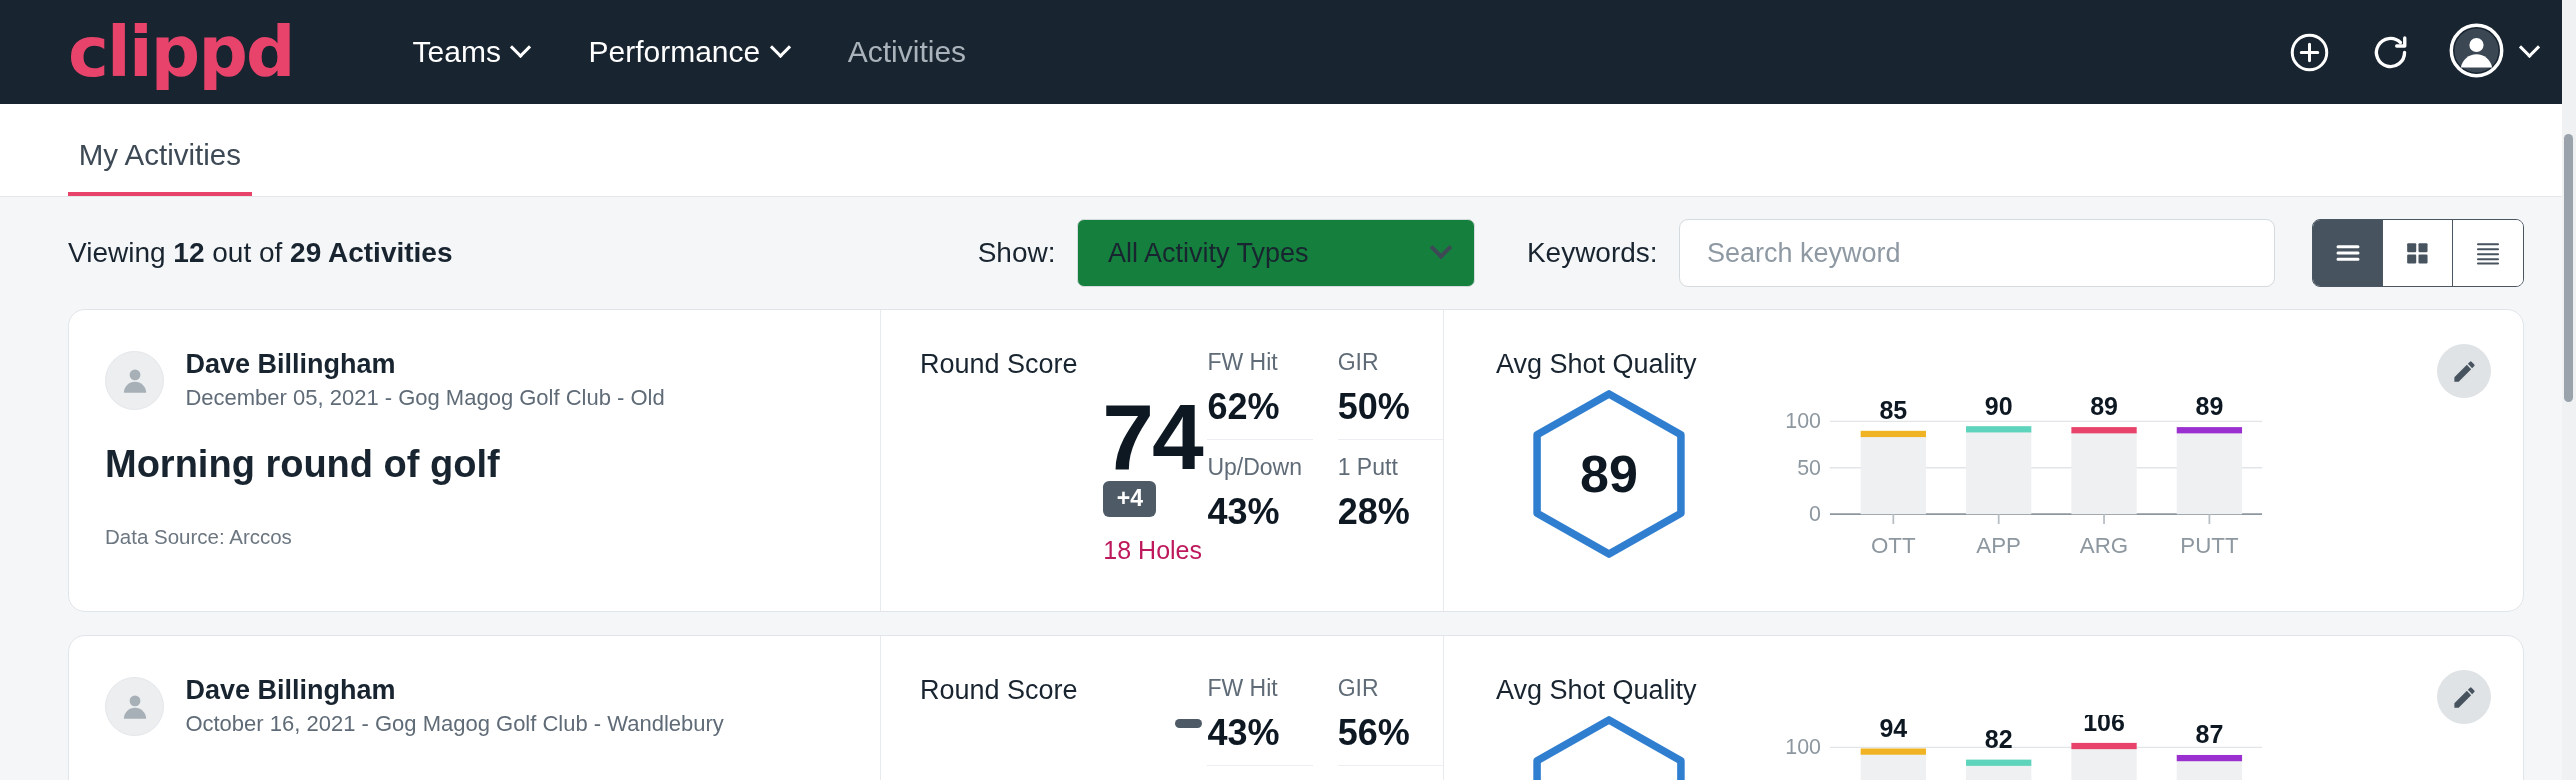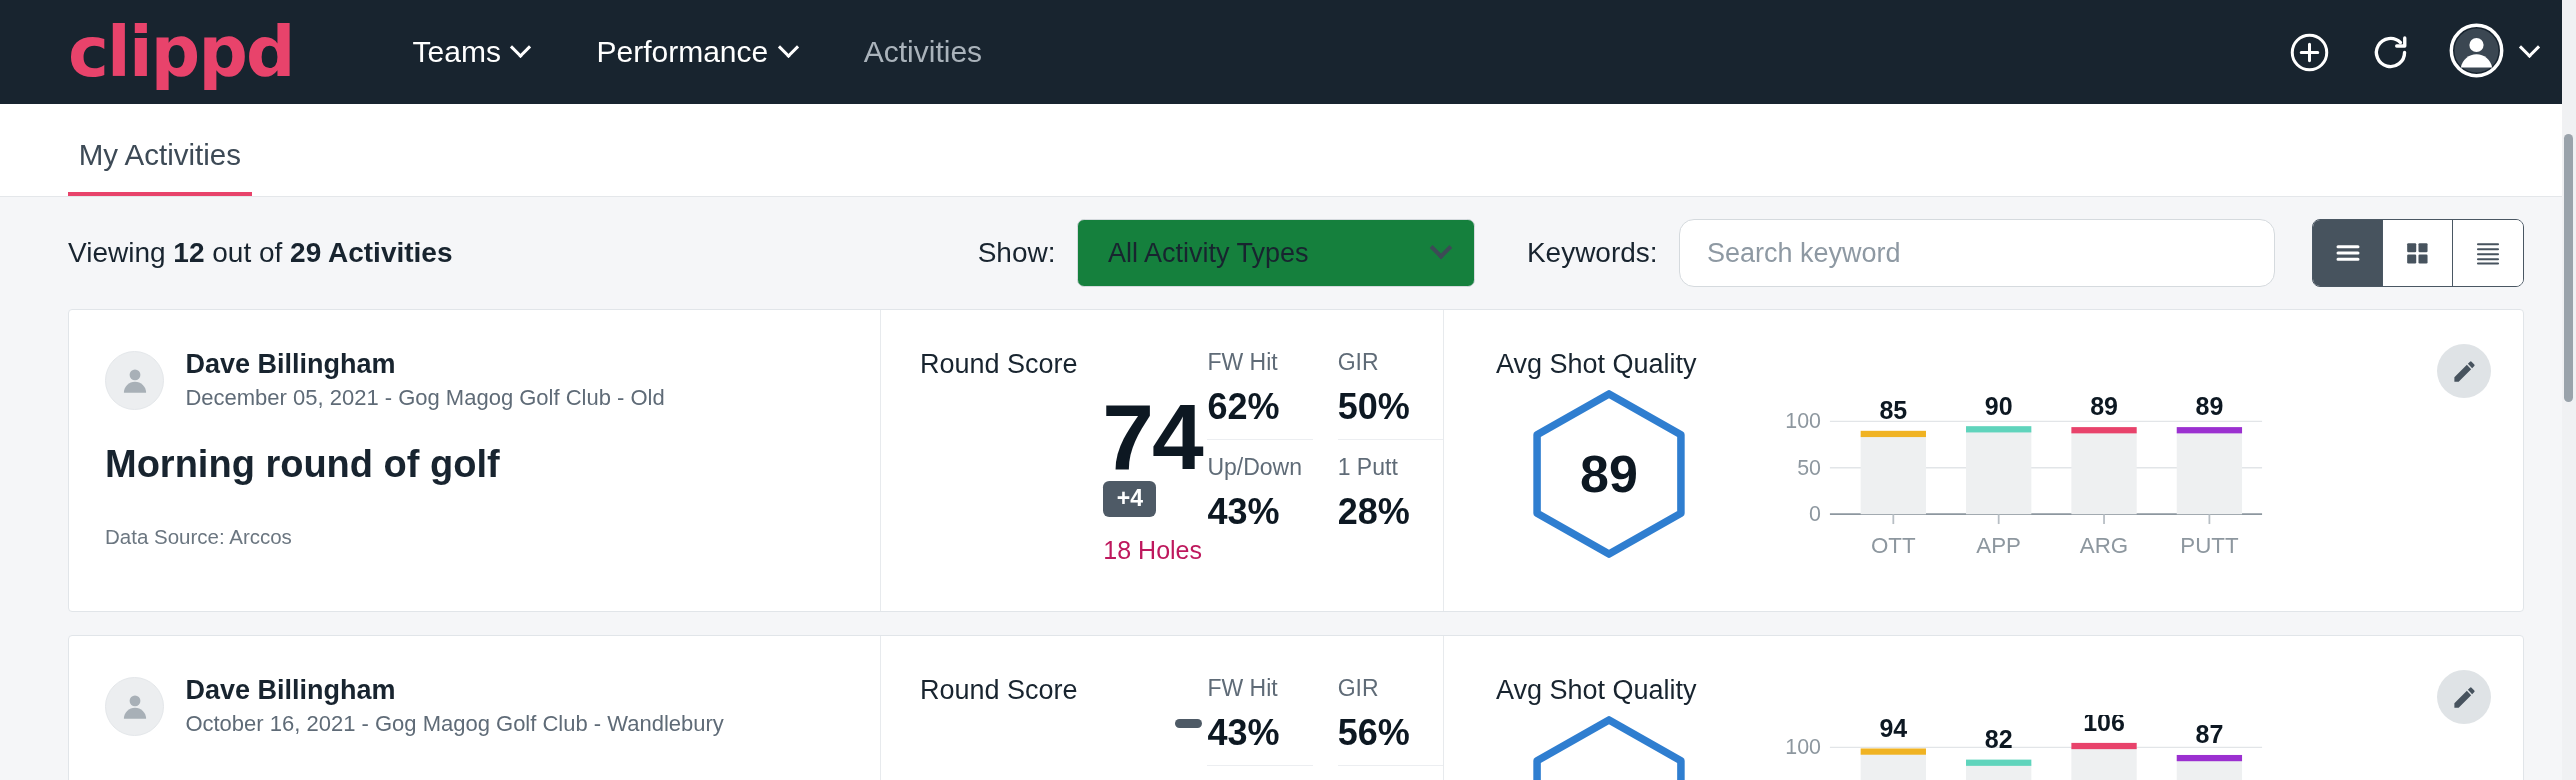--- a/index.html
+++ b/index.html
@@ -28,7 +28,7 @@
     font-family: "DejaVu Sans", sans-serif;
     line-height: 1;
   }
-  .navitems { display: flex; gap: 8px; }
+  .navitems { display: flex; gap: 0; }
   .navitem {
     display: flex; align-items: center; gap: 12.5px;
     color: #ffffff;

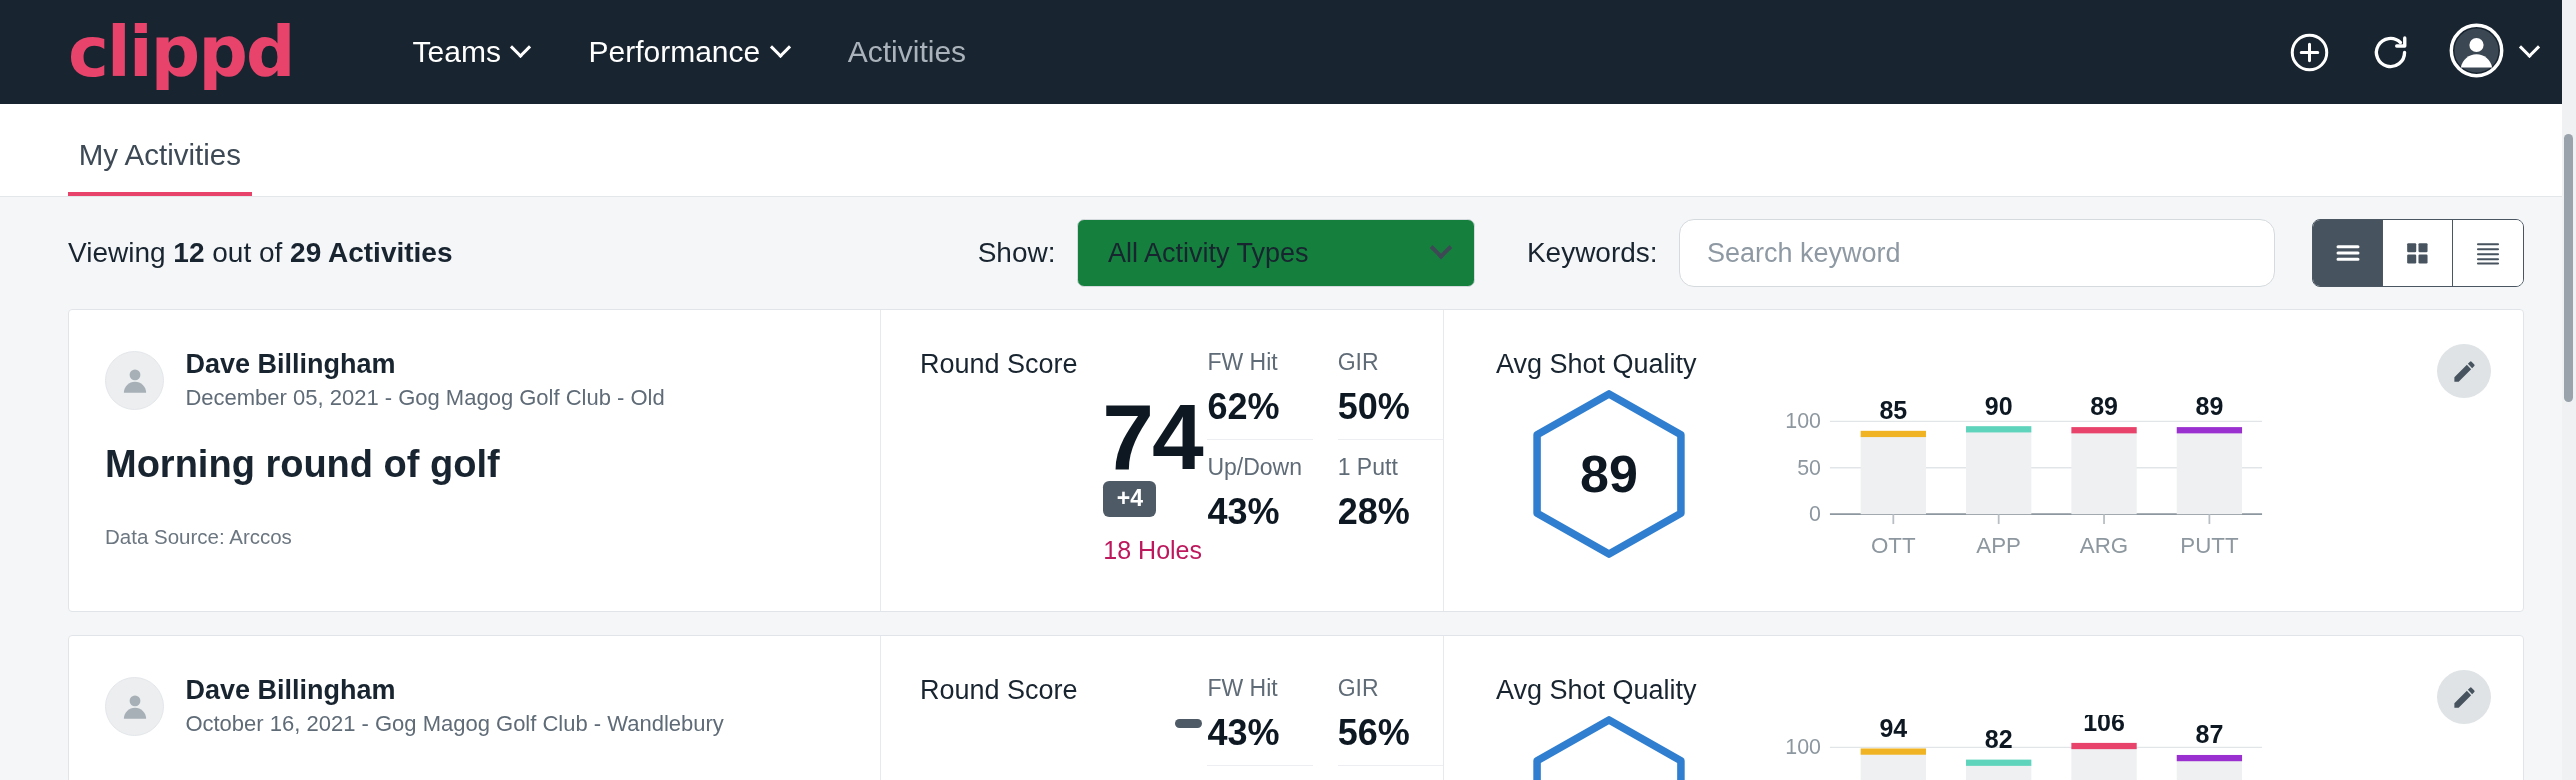--- a/index.html
+++ b/index.html
@@ -105,7 +105,7 @@
   }
   .search {
     width: 596px; height: 68px;
-    background: #fff; border: 0.9px solid #d5dade; border-radius: 15px;
+    background: #fff; border: 0.9px solid #d5dade; border-radius: 9px;
     padding: 0 27px; font-size: 27px; color: #000000;
     font-family: "Liberation Sans", sans-serif;
   }

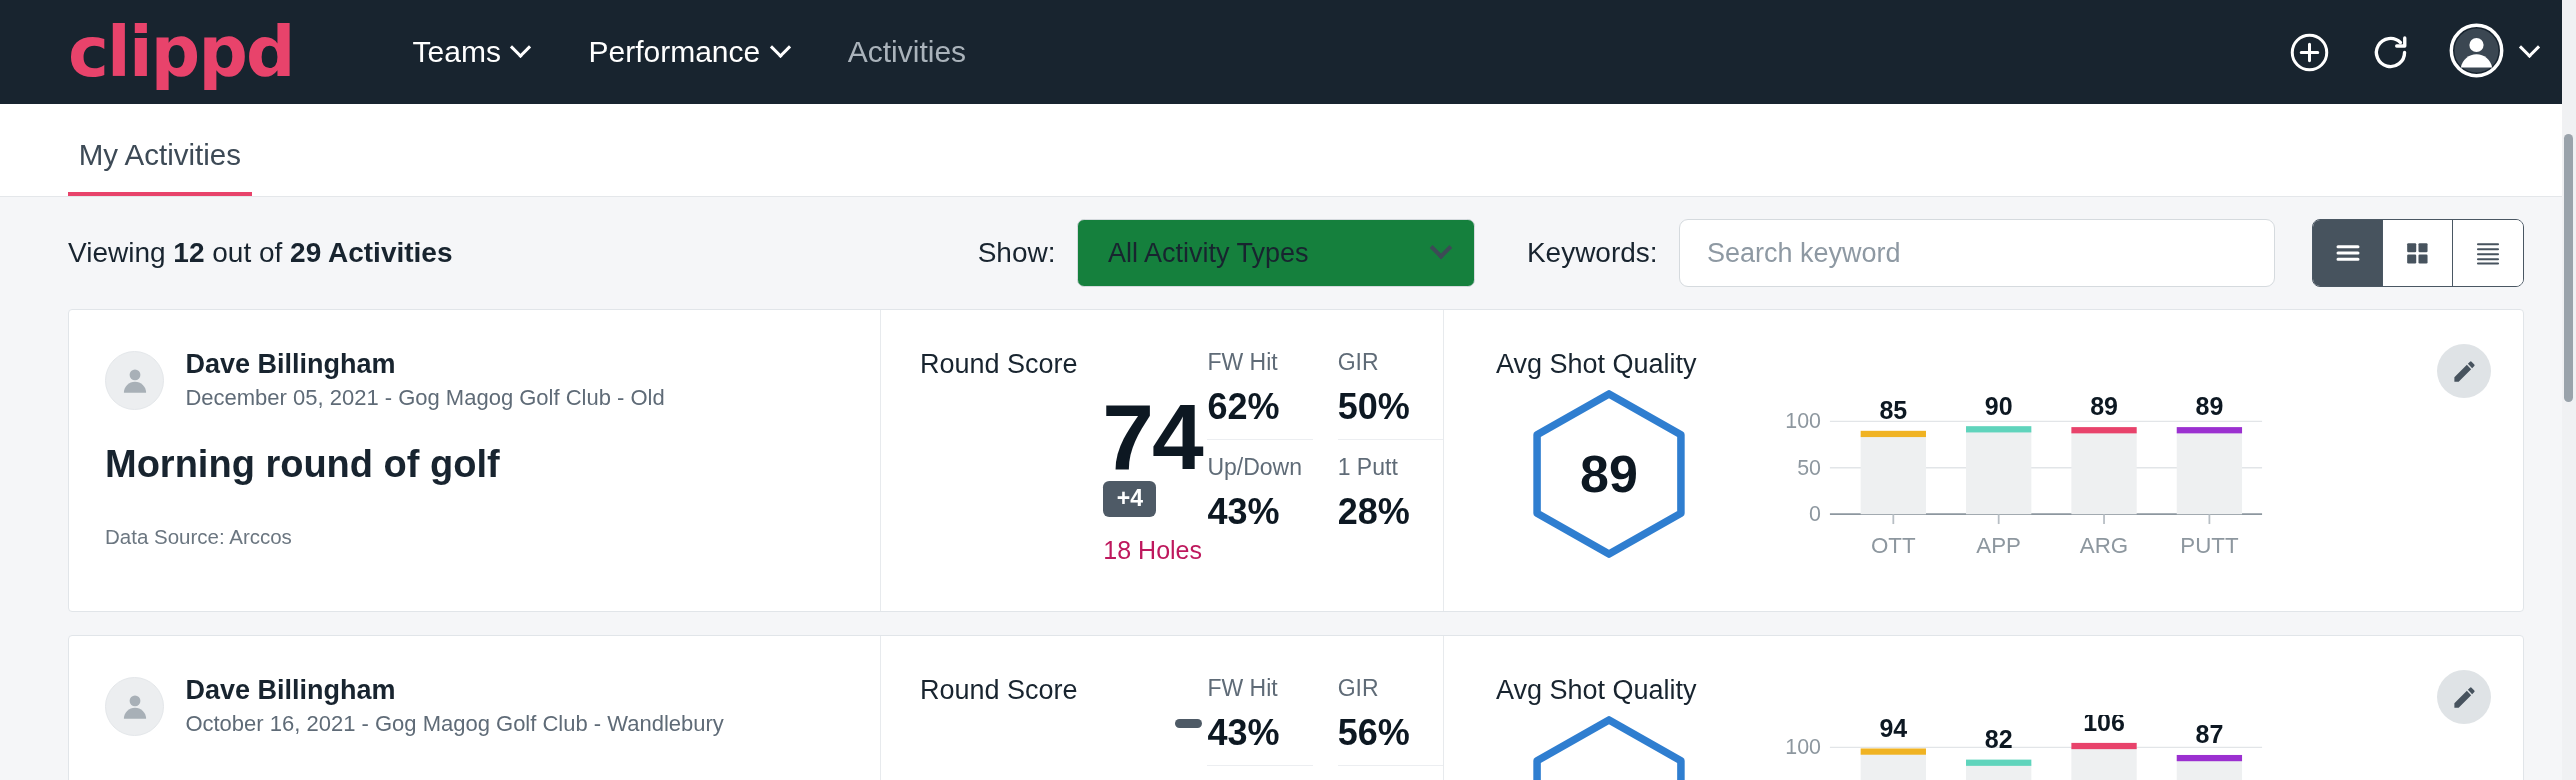--- a/index.html
+++ b/index.html
@@ -135,7 +135,7 @@
   .card {
     background: #fff;
     border: 0.9px solid #e1e5e9;
-    border-radius: 4px;
+    border-radius: 17px;
     height: 303px;
     display: flex;
     align-items: stretch;

